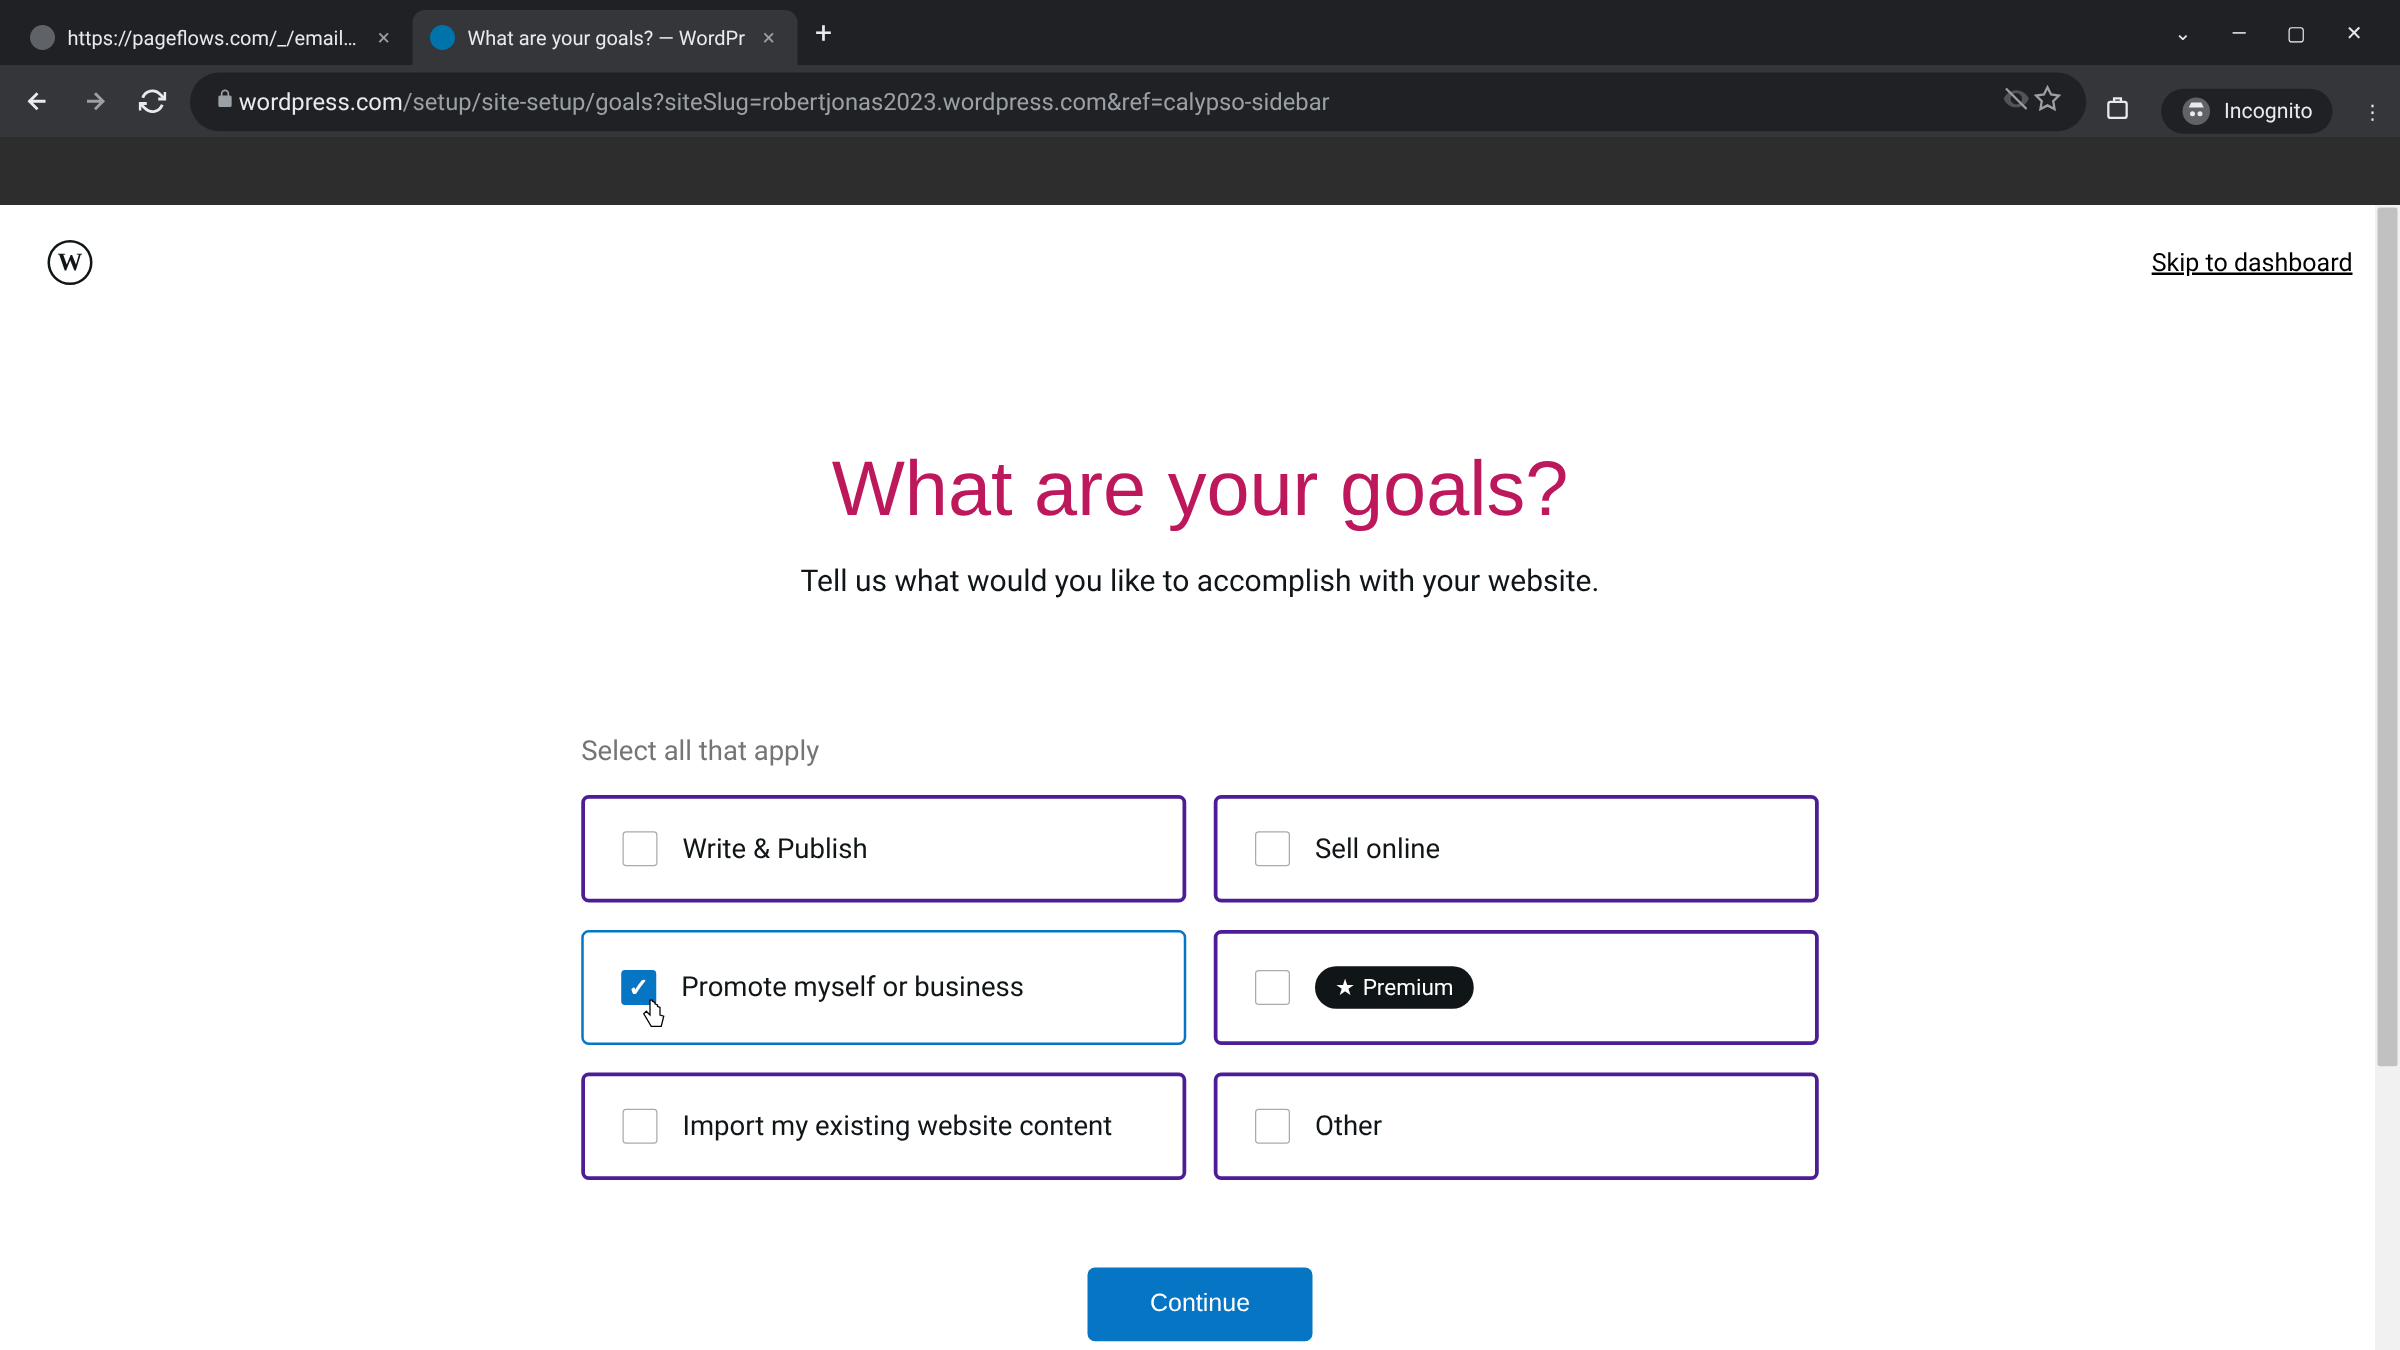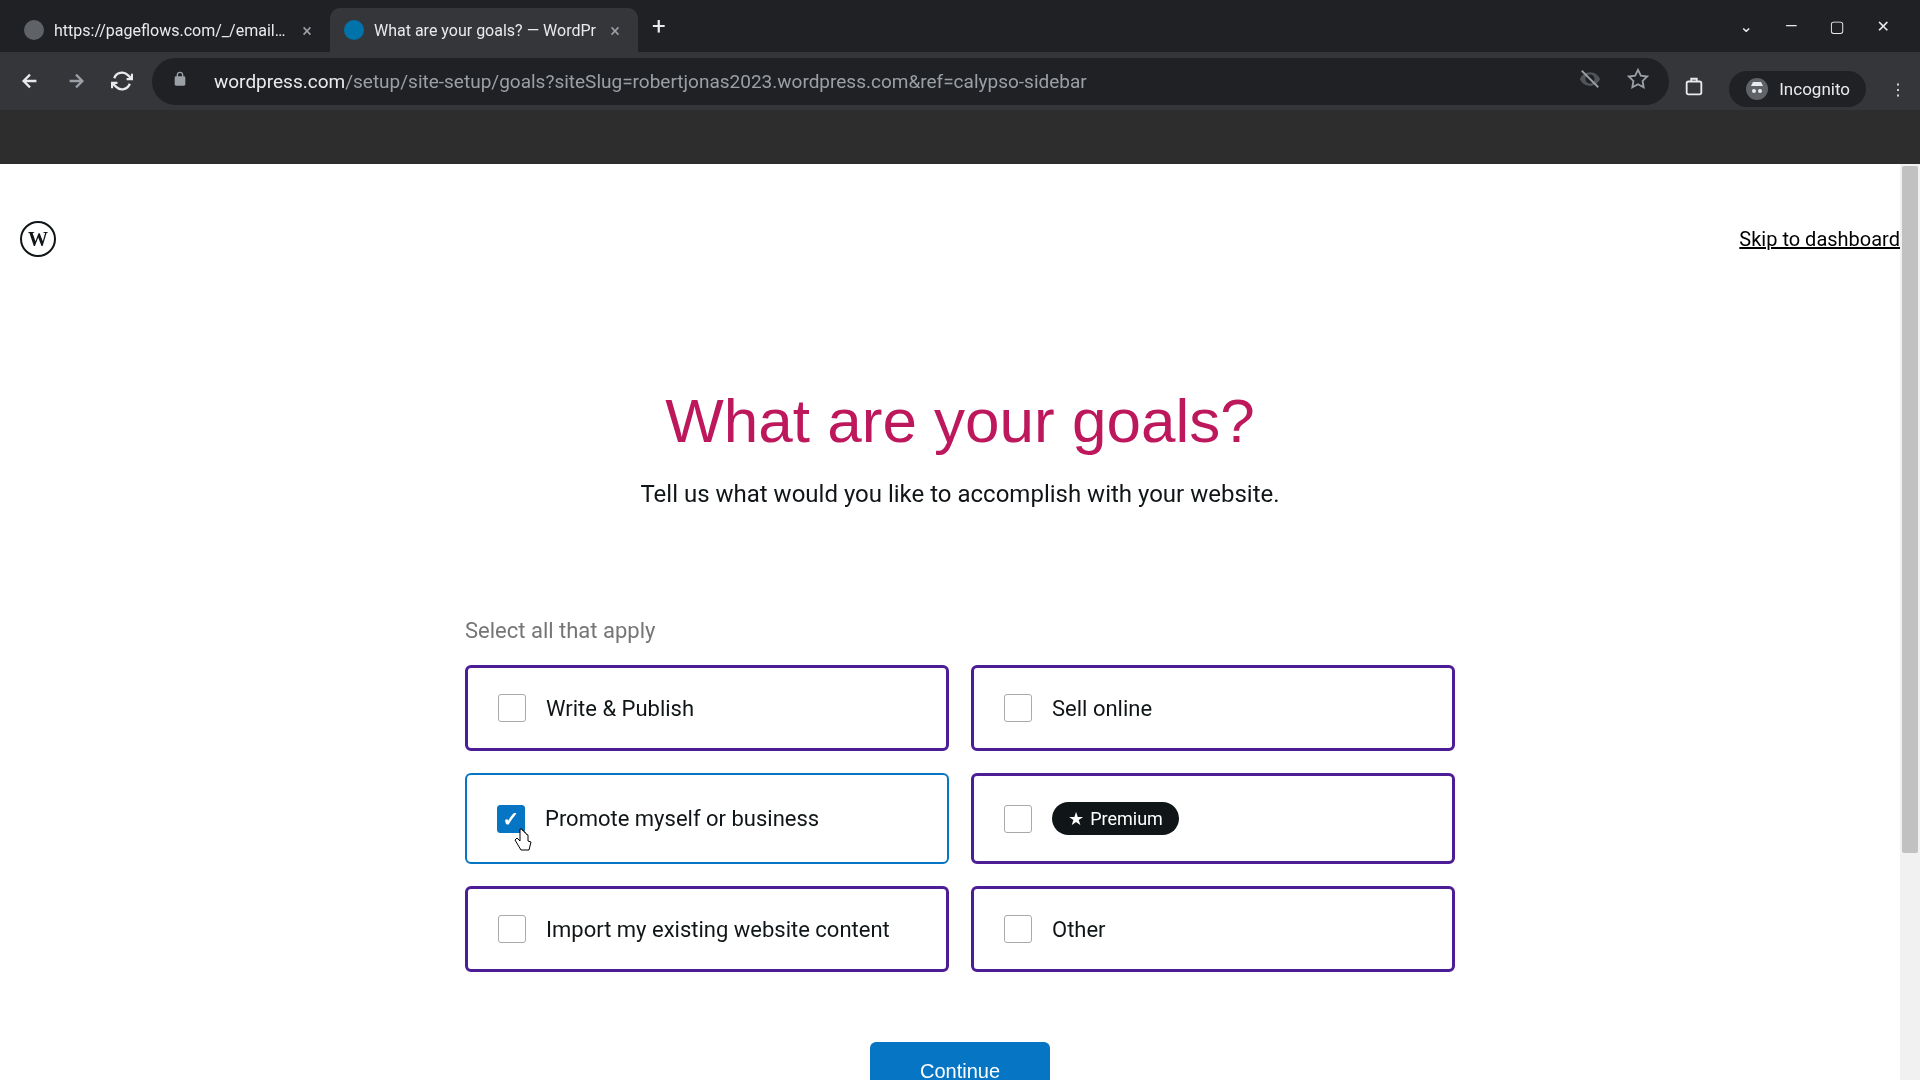--- a/index.html
+++ b/index.html
@@ -108,7 +108,7 @@
       display: flex;
       align-items: center;
       padding: 0 20px;
-      gap: 26px;
+      gap: 3px;
     }
     .lock-ico { color: #9aa0a6; font-size: 16px; }
     .url-text {

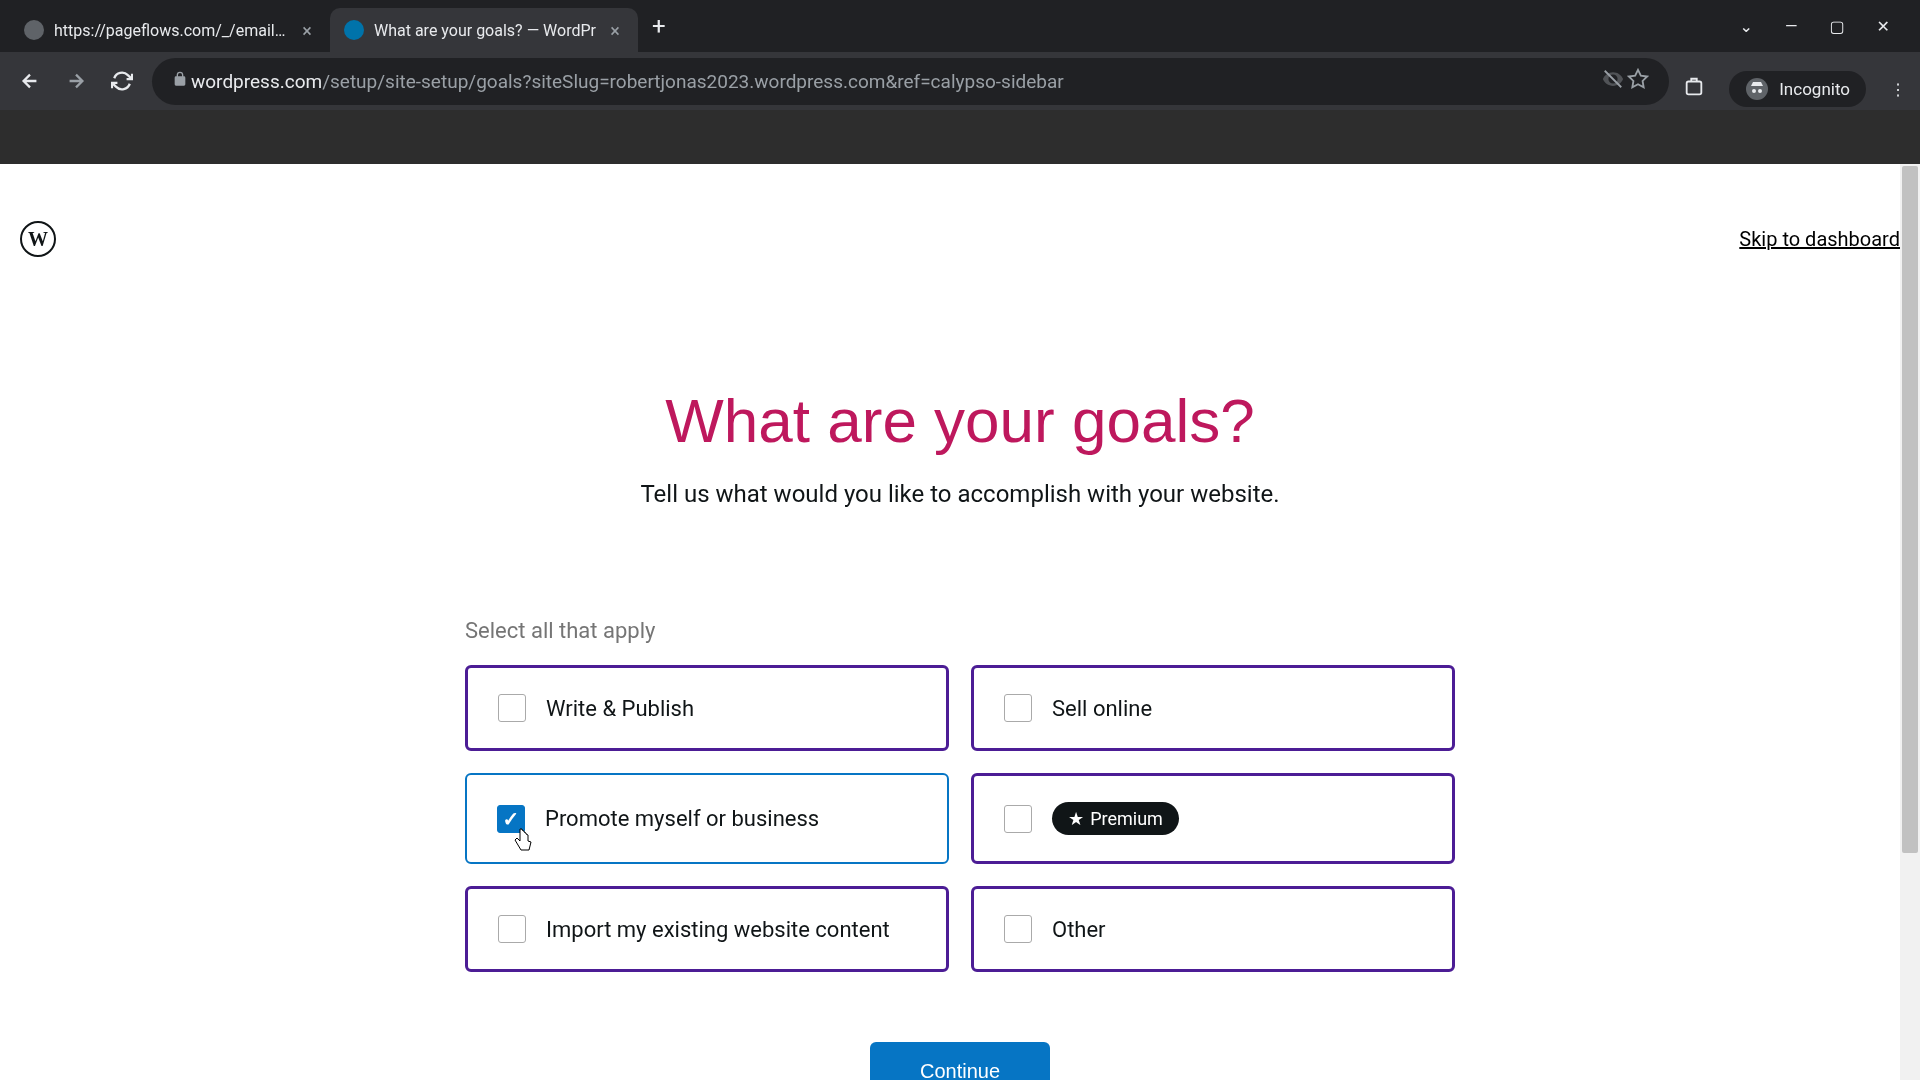--- a/index.html
+++ b/index.html
@@ -150,8 +150,7 @@
       display: flex;
       justify-content: space-between;
       align-items: center;
-      padding: 28px 20px;
-      margin-top: 29px;
+      padding: 28px 38px;
     }
     .wp-logo {
       width: 36px;

